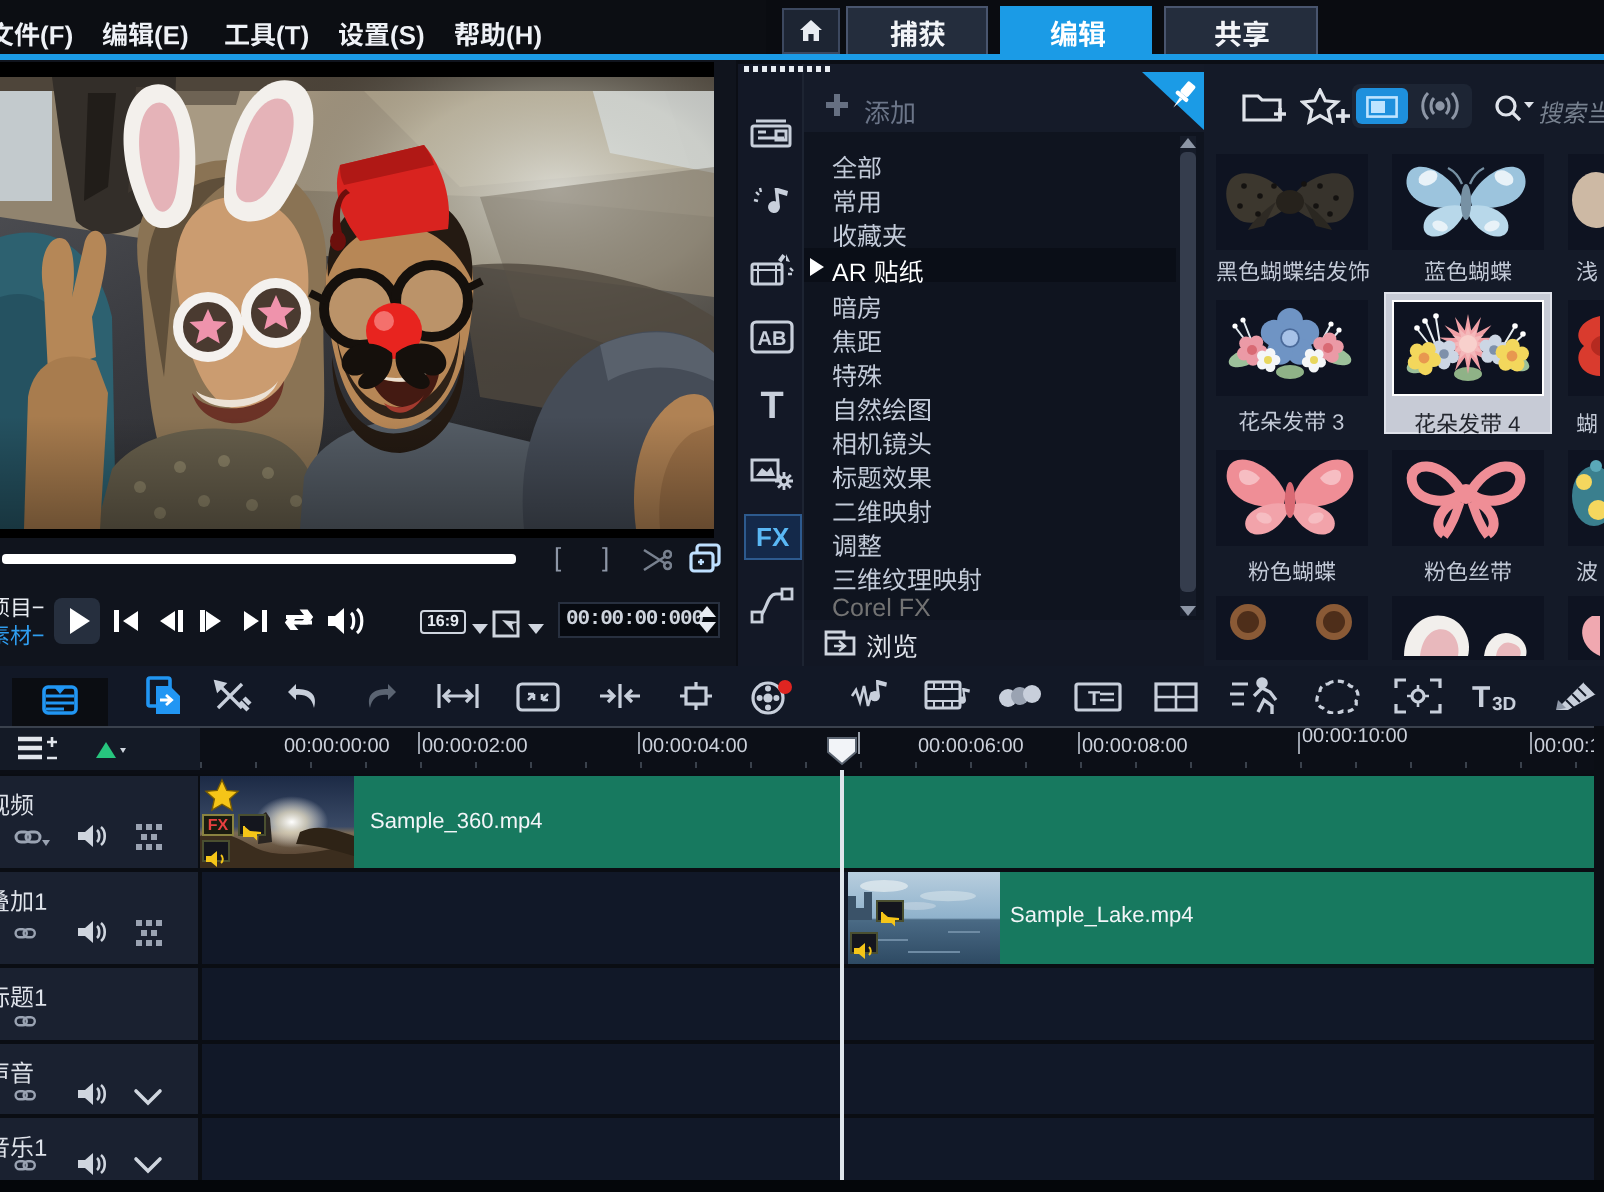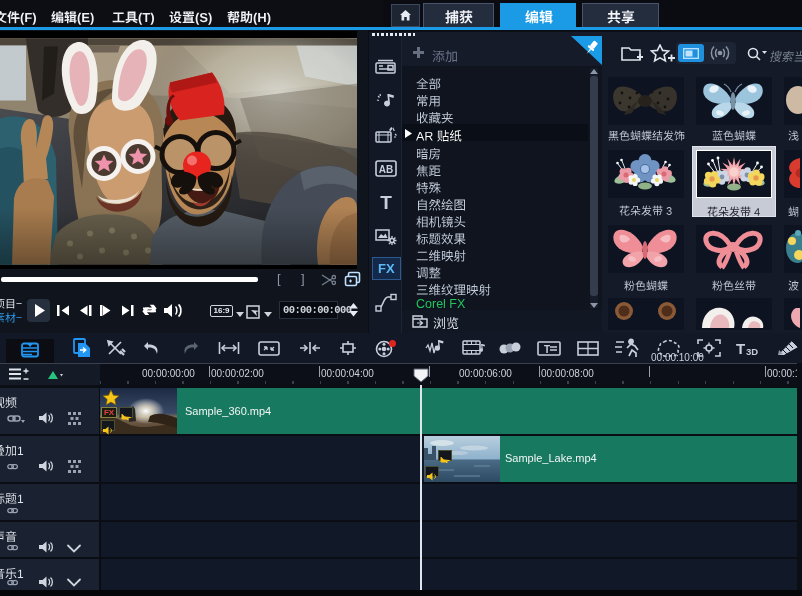--- a/index.html
+++ b/index.html
@@ -205,7 +205,7 @@
 <svg class="abs" style="left:264px;top:312px;" width="8" height="5">
     <path d="M0 0 L8 0 L4 5 Z" fill="#cfd5de"></path>
   </svg>
-<div class="abs" style="left:279px;top:301px;width:59px;height:18px;background:#070a10;border:1px solid #28303f;color:#ced4dd;font-family:'Liberation Mono',monospace;font-size:10.5px;font-weight:700;line-height:16px;padding-left:3px;letter-spacing:-0.6px;white-space:nowrap;">00:00:00:000</div>
+<div class="abs" style="left:279px;top:301px;width:81px;height:18px;background:#070a10;border:1px solid #28303f;color:#ced4dd;font-family:'Liberation Mono',monospace;font-size:10.5px;font-weight:700;line-height:16px;padding-left:3px;letter-spacing:-0.6px;white-space:nowrap;">00:00:00:000</div>
 <svg class="abs" style="left:349px;top:303px;" width="9" height="6">
     <path d="M4.5 0 L9 5.5 L0 5.5 Z" fill="#e8ecf2"></path>
   </svg>

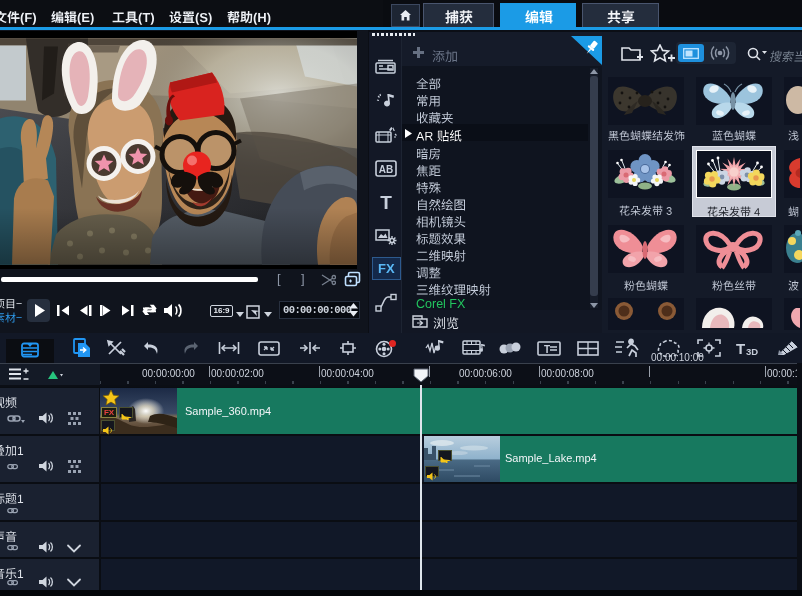--- a/index.html
+++ b/index.html
@@ -6,7 +6,7 @@
 body{background:#0b0e15;font-family:"Liberation Sans",sans-serif;position:relative;color:#dfe3ea;}
 .abs{position:absolute;}
 .tab{position:absolute;top:3px;height:24px;background:#242d3d;border:1px solid #49556e;border-bottom:none;color:#f2f4f8;font-size:14px;font-weight:700;text-align:center;line-height:25px;}
-.li{position:absolute;left:416px;font-size:12.5px;color:#22c55e;white-space:nowrap;}
+.li{position:absolute;left:416px;font-size:12.5px;color:#737373;white-space:nowrap;}
 .cell{position:absolute;width:76px;height:48px;background:#0e1321;}
 .rl{position:absolute;top:5px;font-size:10px;color:#ccd1db;}
 </style></head>

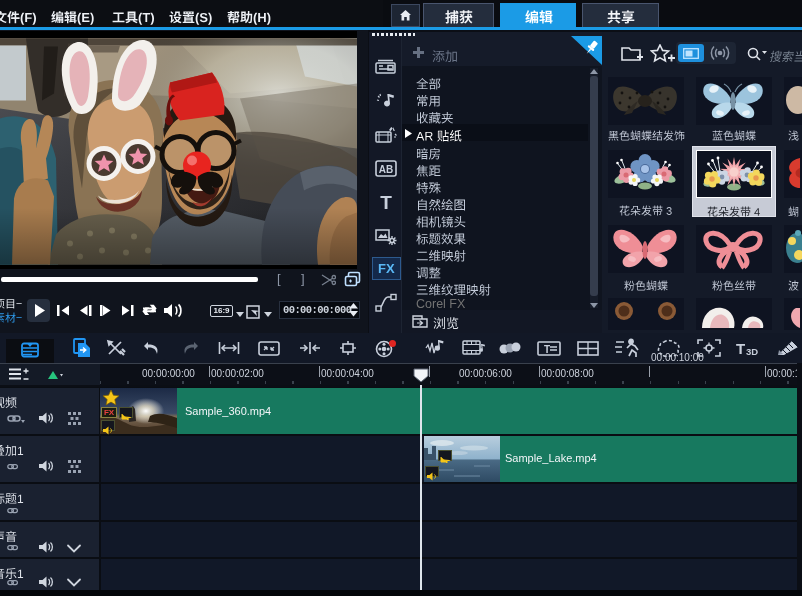--- a/index.html
+++ b/index.html
@@ -703,7 +703,7 @@
 <span class="rl" style="left:321px;top:368px;">00:00:04:00</span>
 <span class="rl" style="left:431px;top:368px;padding-left:28px;">00:00:06:00</span>
 <span class="rl" style="left:541px;top:368px;">00:00:08:00</span>
-<span class="rl" style="left:651px;top:352px;">00:00:10:00</span>
+<span class="rl" style="left:651px;top:363px;">00:00:10:00</span>
 <span class="rl" style="left:767px;top:368px;">00:00:1</span>
 <div class="abs" style="left:99px;top:366px;width:1px;height:11px;background:#9aa0ab;"></div>
 <div class="abs" style="left:209px;top:366px;width:1px;height:11px;background:#9aa0ab;"></div>

